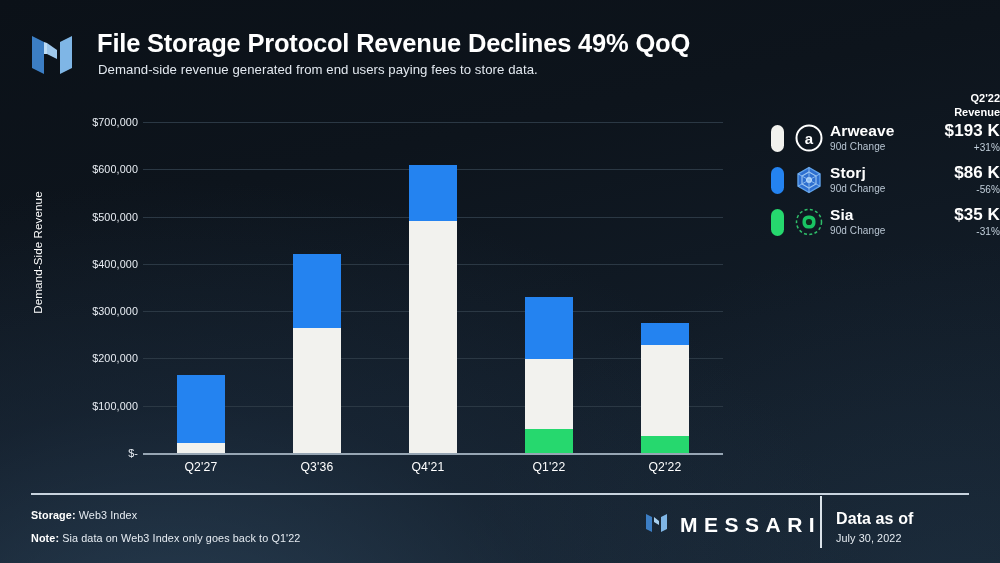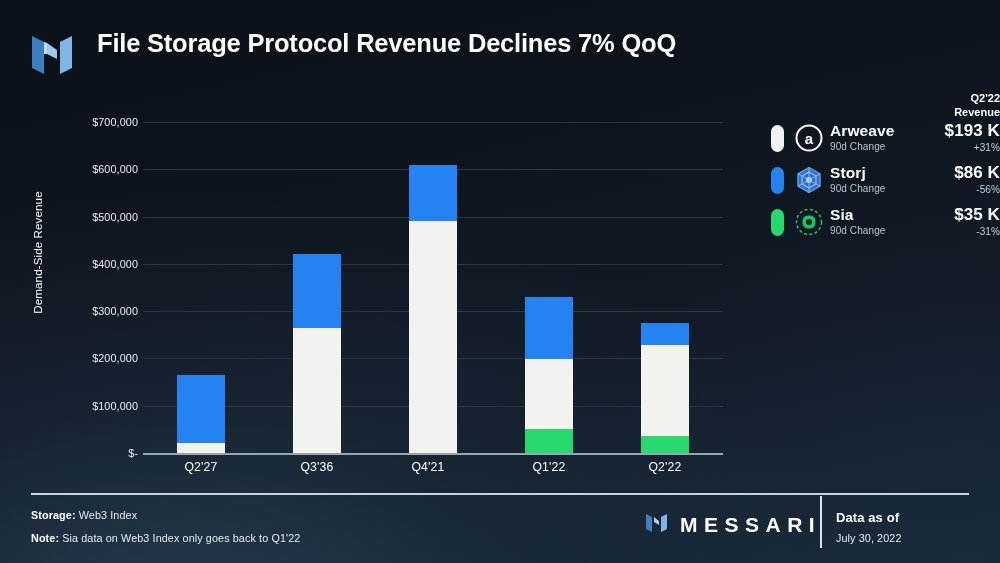--- a/index.html
+++ b/index.html
@@ -144,7 +144,7 @@
         <polygon points="13,9 16,10 16,21 13,21" fill="#bddcf5"></polygon>
       </svg>
     </div>
-    <div class="title">File Storage Protocol Revenue Declines 7% QoQ</div>
+    <div class="title">File Storage Protocol Revenue Declines 49% QoQ</div>
   </div>
 
   <div class="plot">

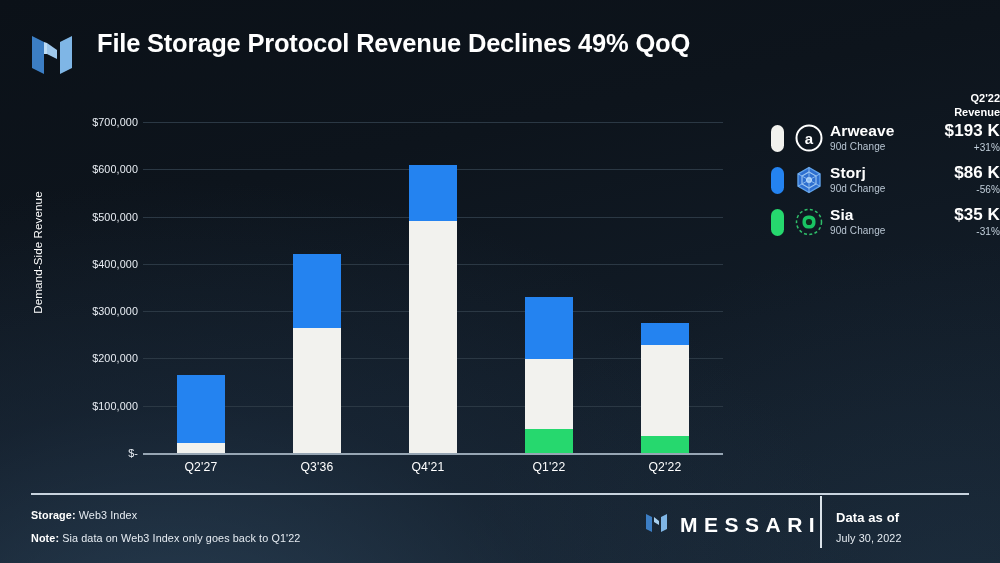--- a/index.html
+++ b/index.html
@@ -145,6 +145,7 @@
       </svg>
     </div>
     <div class="title">File Storage Protocol Revenue Declines 49% QoQ</div>
+    <div class="subtitle">Demand-side revenue generated from end users paying fees to store data.</div>
   </div>
 
   <div class="plot">

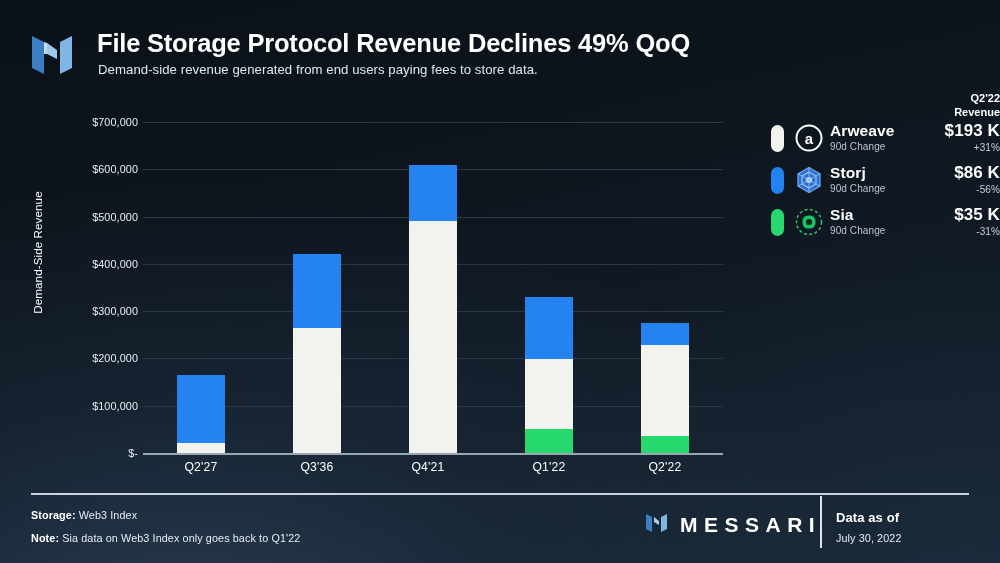--- a/index.html
+++ b/index.html
@@ -123,7 +123,7 @@
   }
   .asof-label {
     position: absolute; left: 836px; top: 510px;
-    font-size: 13px; font-weight: 700; color: #ffffff; letter-spacing: 0.1px;
+    font-size: 16px; font-weight: 700; color: #ffffff; letter-spacing: 0.1px;
   }
   .asof-date {
     position: absolute; left: 836px; top: 532px;

